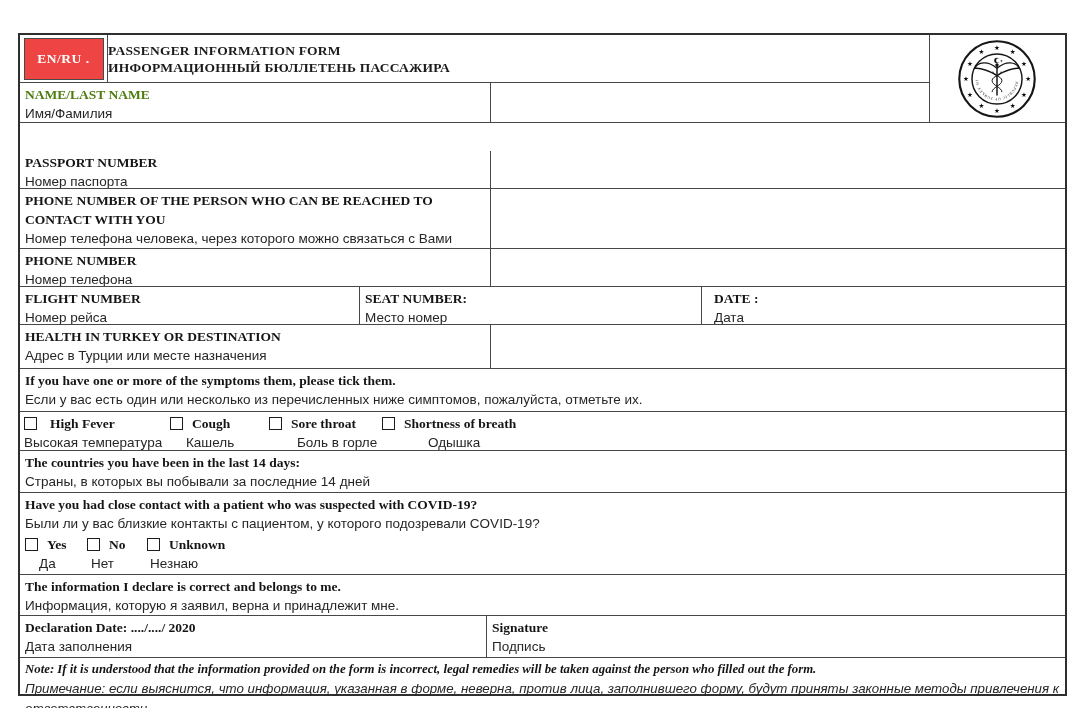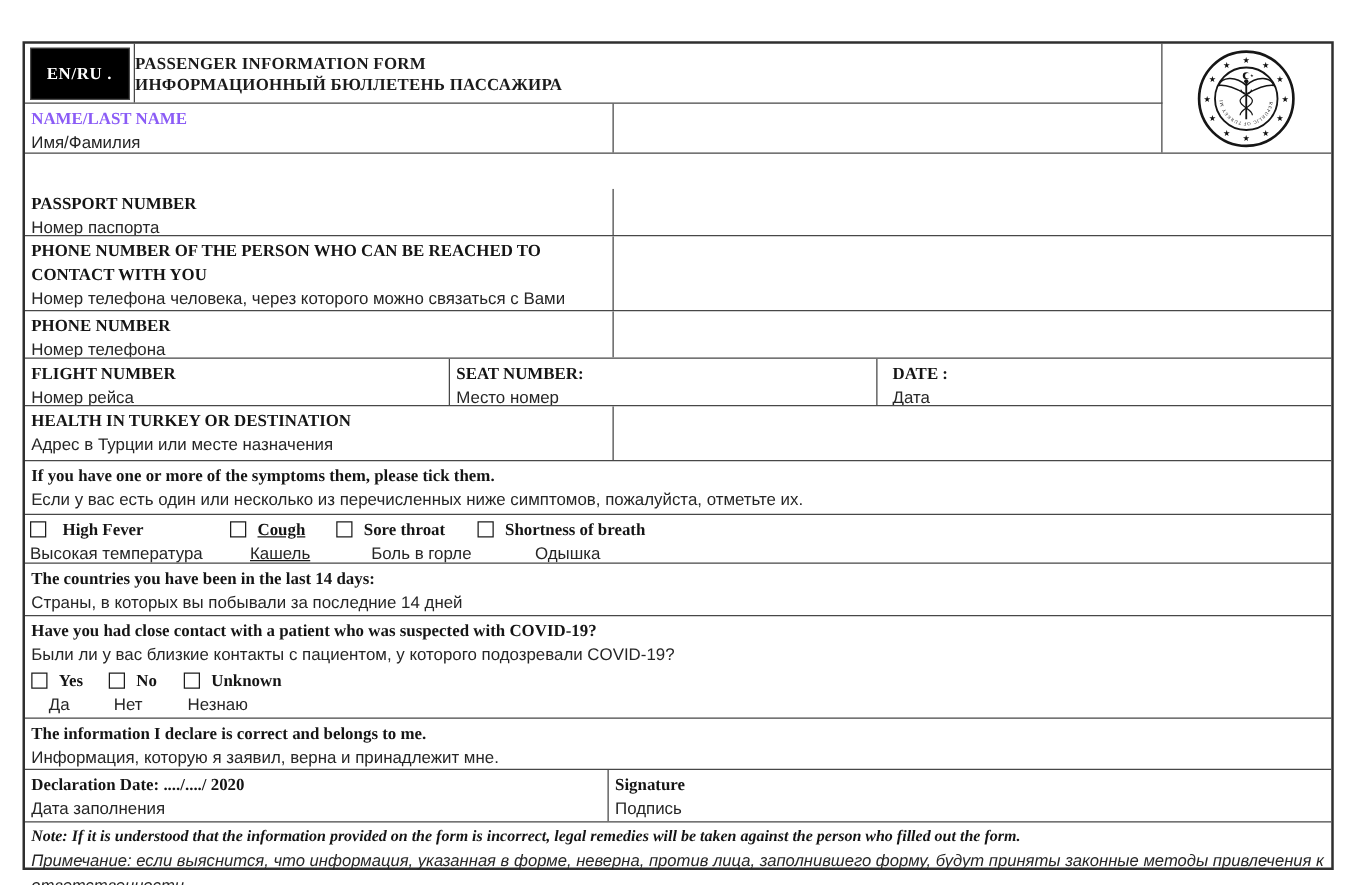--- a/index.html
+++ b/index.html
@@ -18,7 +18,7 @@
   .hdr-row{height:48px;border-bottom:1px solid #474747;box-sizing:border-box;width:910px;border-right:1px solid #474747;display:flex;}
   .name-row{height:39px;box-sizing:border-box;width:910px;border-right:1px solid #474747;display:flex;}
   .badge-cell{width:88px;border-right:1px solid #474747;box-sizing:border-box;display:flex;align-items:center;justify-content:center;}
-  .badge{width:78px;height:40px;background:#000000;color:#fff;display:flex;align-items:center;justify-content:center;font-family:"Liberation Serif",serif;font-weight:700;font-size:13.5px;letter-spacing:.5px;box-shadow:0 0 0 1px #4a4a4a;}
+  .badge{width:78px;height:40px;background:#ef4444;color:#fff;display:flex;align-items:center;justify-content:center;font-family:"Liberation Serif",serif;font-weight:700;font-size:13.5px;letter-spacing:.5px;box-shadow:0 0 0 1px #4a4a4a;}
   .title-cell{flex:1;display:flex;flex-direction:column;align-items:flex-start;justify-content:center;}
   .title-line{font-family:"Liberation Serif",serif;font-weight:700;font-size:13.5px;line-height:17px;letter-spacing:.2px;}
   .logo-box{position:absolute;top:0;right:0;width:137px;height:100%;display:flex;align-items:center;justify-content:center;}

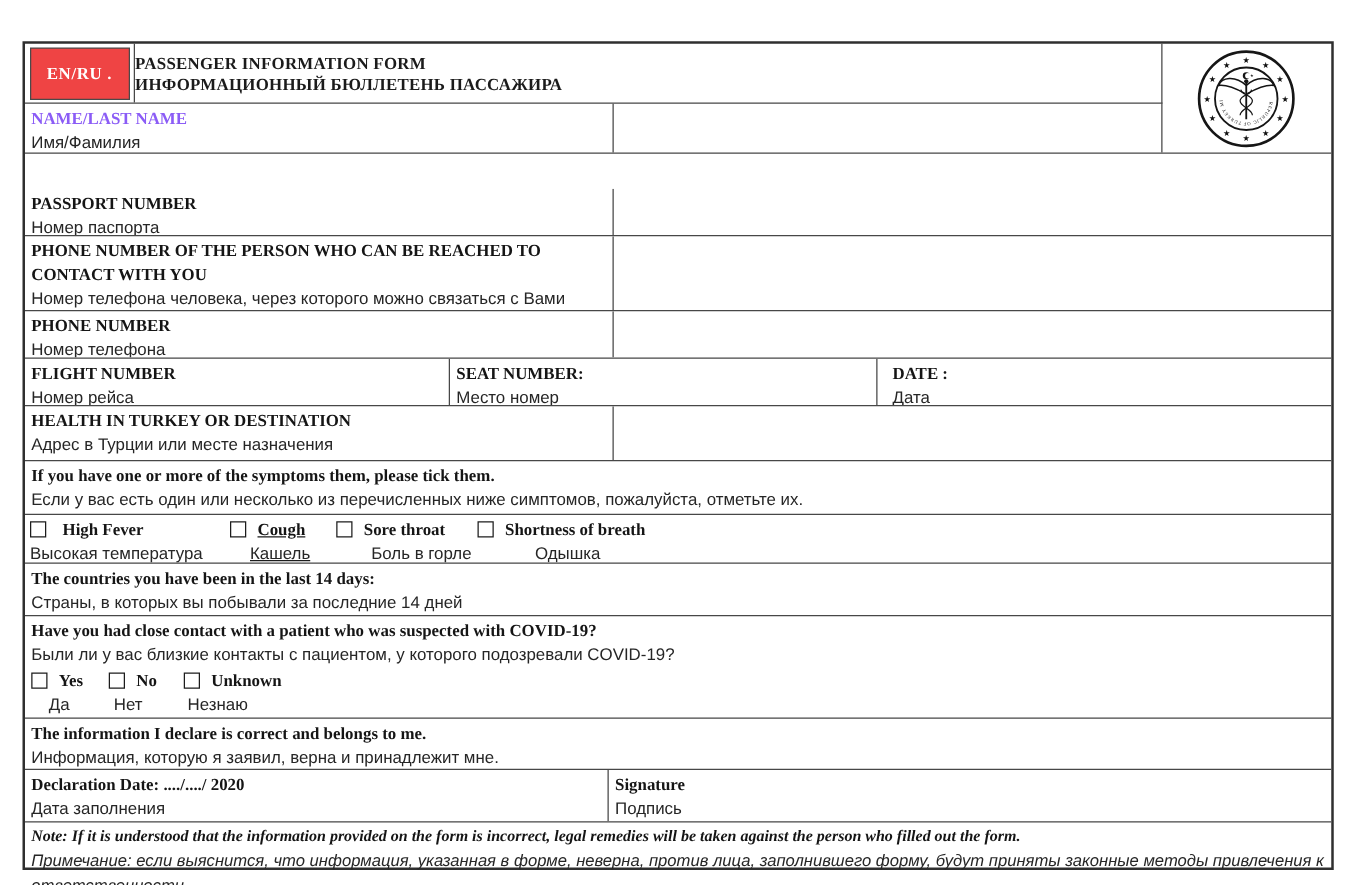--- a/index.html
+++ b/index.html
@@ -12,7 +12,7 @@
   .b-r{border-right:1px solid #474747;}
   .en{font-family:"Liberation Serif",serif;font-weight:700;font-size:13.5px;line-height:19px;color:#151515;}
   .ru{font-family:"Liberation Sans",sans-serif;font-weight:400;font-size:13.5px;line-height:20px;color:#262626;}
-  .gray{color:#8b5cf6;}
+  .gray{color:#4d7c0f;}
   
   .hdr-wrap{height:88px;border-bottom:1px solid #474747;position:relative;box-sizing:border-box;}
   .hdr-row{height:48px;border-bottom:1px solid #474747;box-sizing:border-box;width:910px;border-right:1px solid #474747;display:flex;}

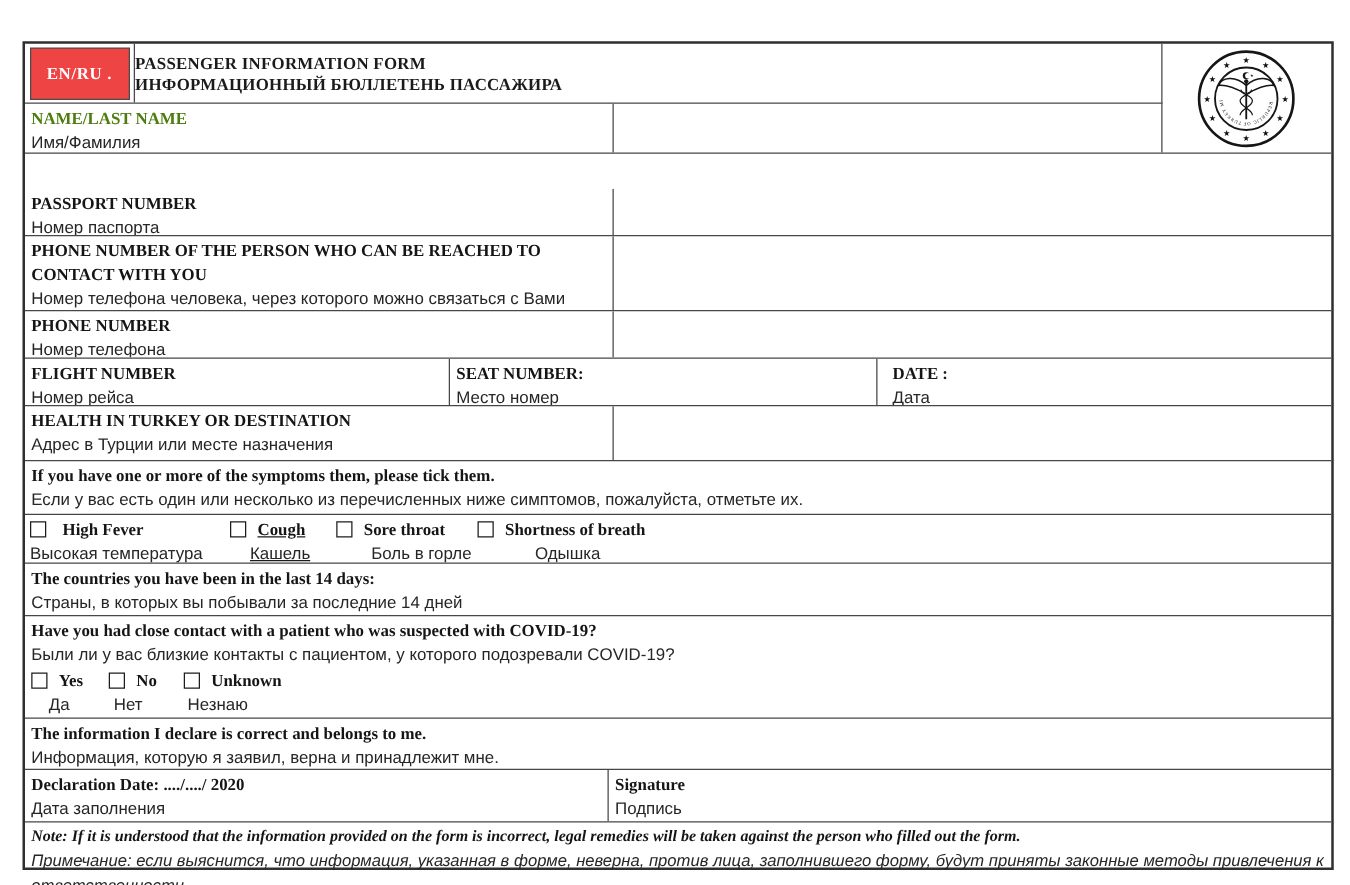--- a/index.html
+++ b/index.html
@@ -172,7 +172,7 @@
         </div>
       <div class="ru">Высокая температура</div>
     </div>
-    <div class="col" style="left:164px;text-decoration:underline;">
+    <div class="col" style="left:150px;">
       <div class="opt-line">
           <span class="cb"></span>
           <span class="en">Cough</span>

